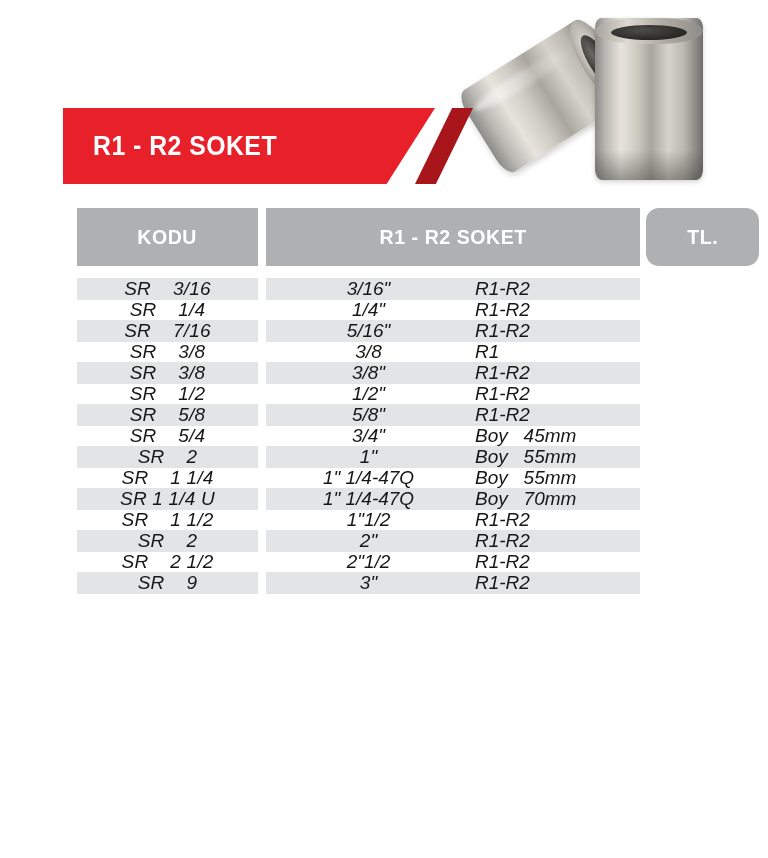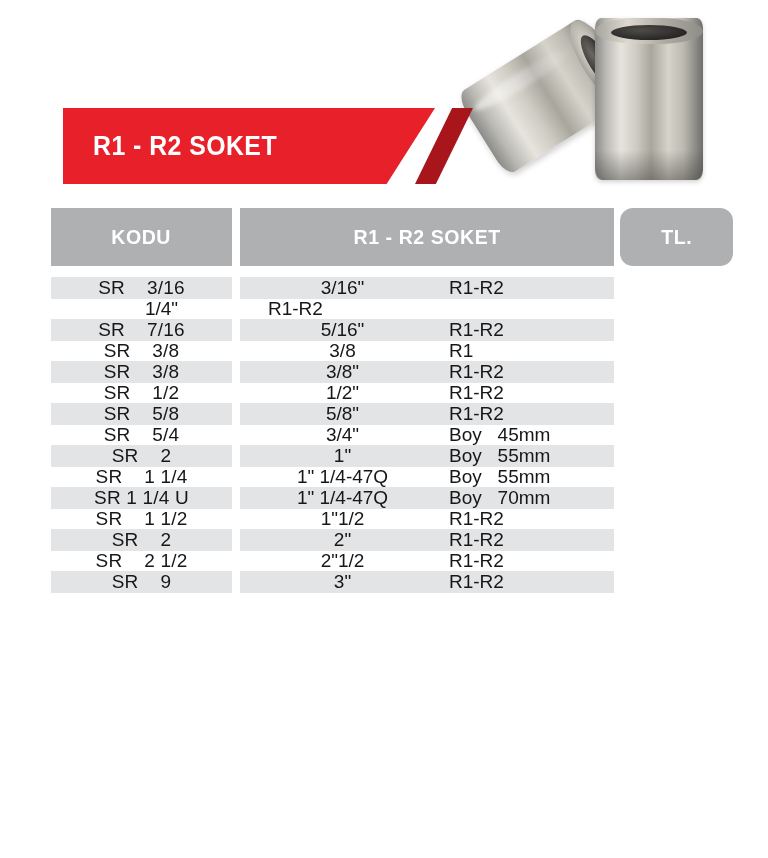--- a/index.html
+++ b/index.html
@@ -148,7 +148,7 @@
   
   .table {
     position: absolute;
-    left: 51px;
+    left: 77px;
     top: 208px;
     width: 682px;
   }

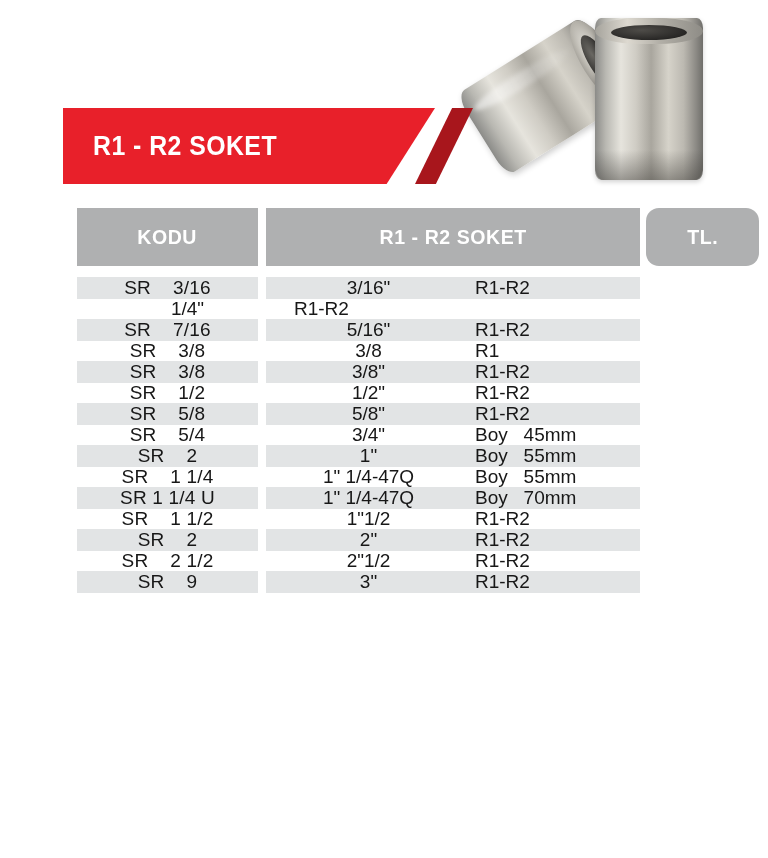--- a/index.html
+++ b/index.html
@@ -178,7 +178,8 @@
   .row {
     display: flex;
     height: 21px;
-    align-items: flex-end;
+    align-items: flex-start;
+    font-style: italic;
   }
   .cell-code {
     width: 181px;

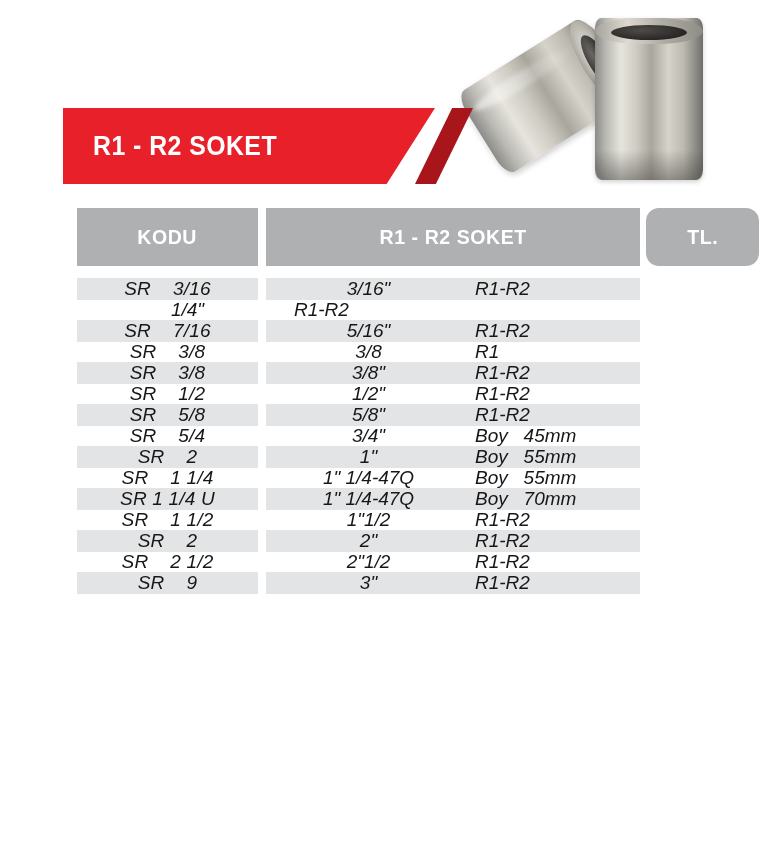--- a/index.html
+++ b/index.html
@@ -265,6 +265,7 @@
         <div class="cell-price"></div>
       </div>
       <div class="row">
+        <div class="cell-code">SR    1/4</div>
         <div class="gap1"></div>
         <div class="cell-desc">
           <span class="desc-size">1/4"</span>

